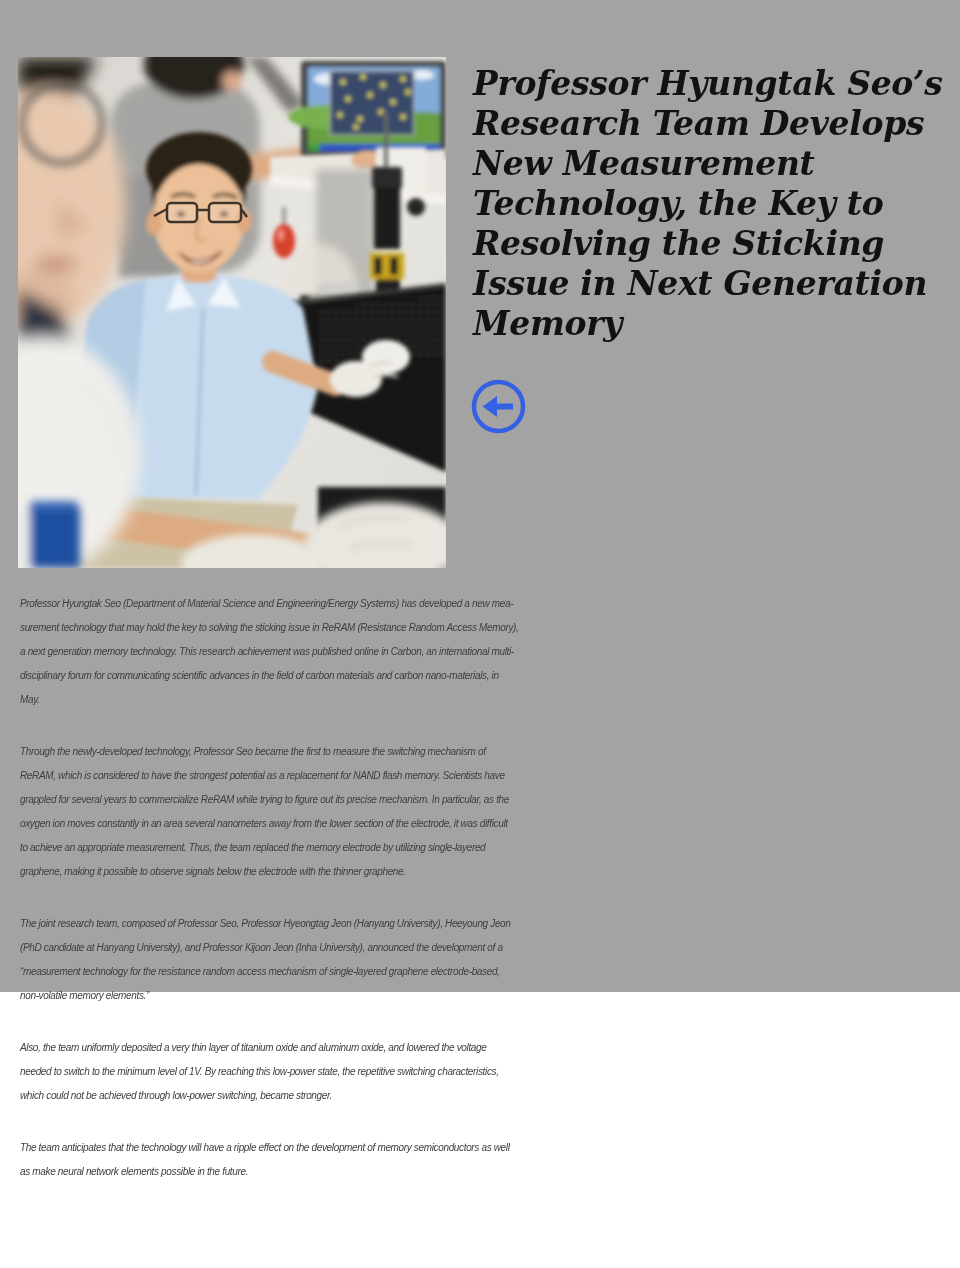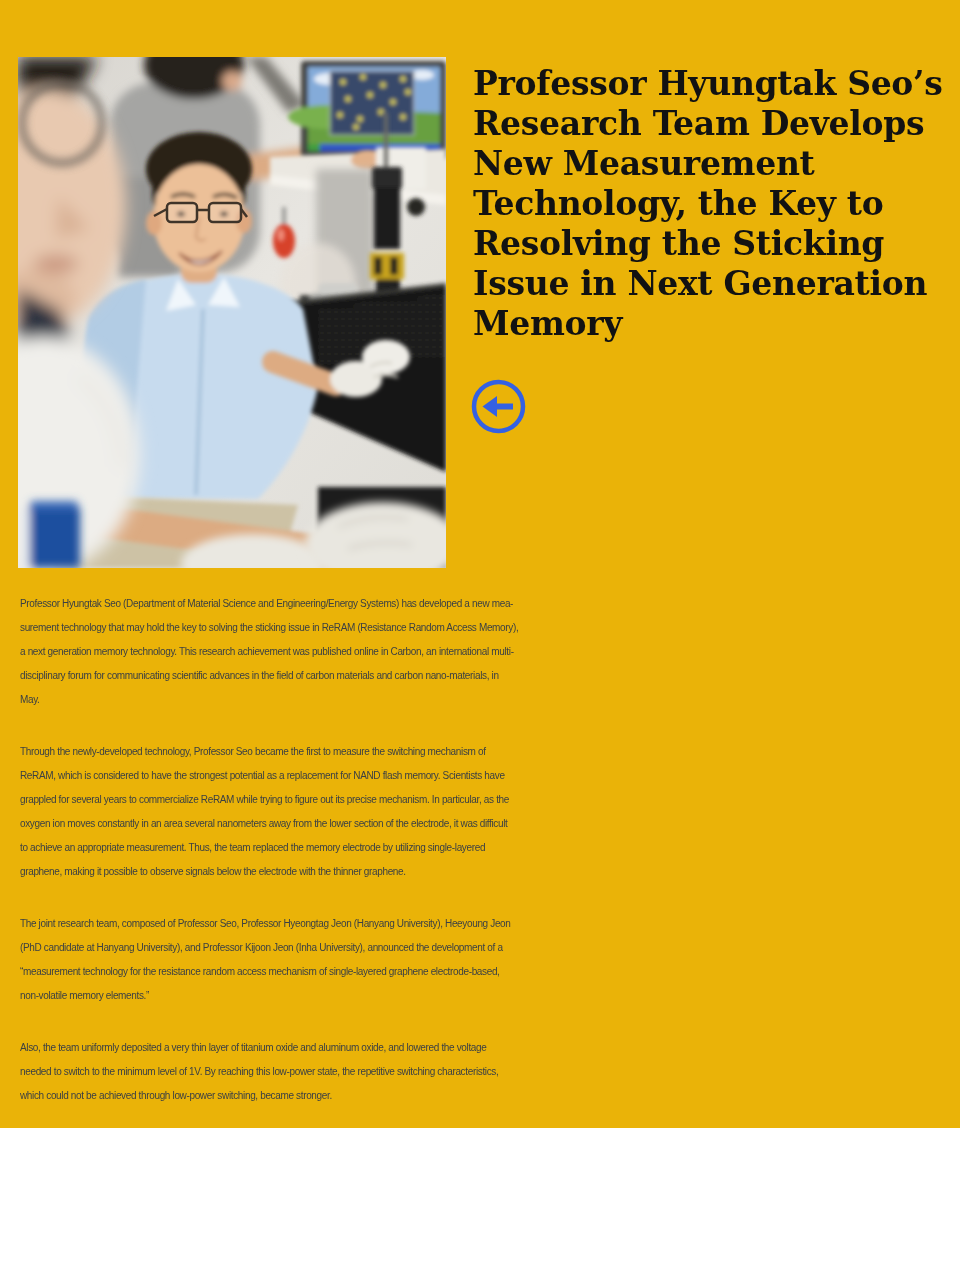--- a/index.html
+++ b/index.html
@@ -4,7 +4,7 @@
 <style>
   html,body{margin:0;padding:0;background:#ffffff;}
   body{width:960px;height:1268px;position:relative;font-family:"Liberation Sans",sans-serif;overflow:hidden;}
-  .page{position:relative;width:960px;height:1128px;background:#eab308;}
+  .page{position:relative;width:960px;height:992px;background:#a3a3a3;font-style:italic;}
 
   figure.hero{position:absolute;left:18px;top:57px;width:428px;height:511px;margin:0;padding:0;}
   figure.hero svg{display:block;width:100%;height:100%;}

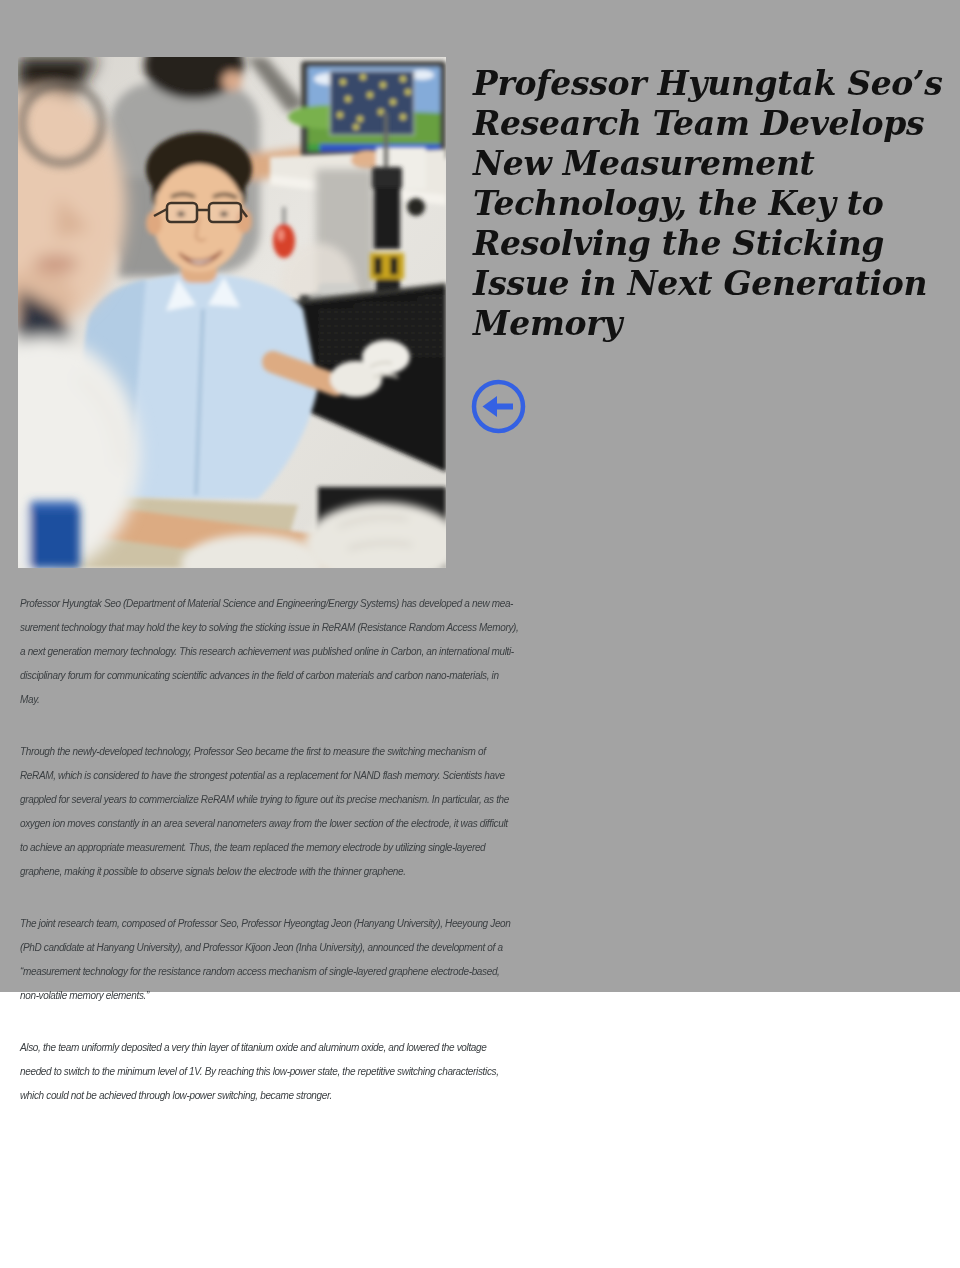--- a/index.html
+++ b/index.html
@@ -234,6 +234,8 @@
     <p>Also, the team uniformly deposited a very thin layer of titanium oxide and aluminum oxide, and lowered the voltage
 needed to switch to the minimum level of 1V. By reaching this low-power state, the repetitive switching characteristics,
 which could not be achieved through low-power switching, became stronger.</p>
+    <p>The team anticipates that the technology will have a ripple effect on the development of memory semiconductors as well
+as make neural network elements possible in the future.</p>
   </section>
 
 </main>

